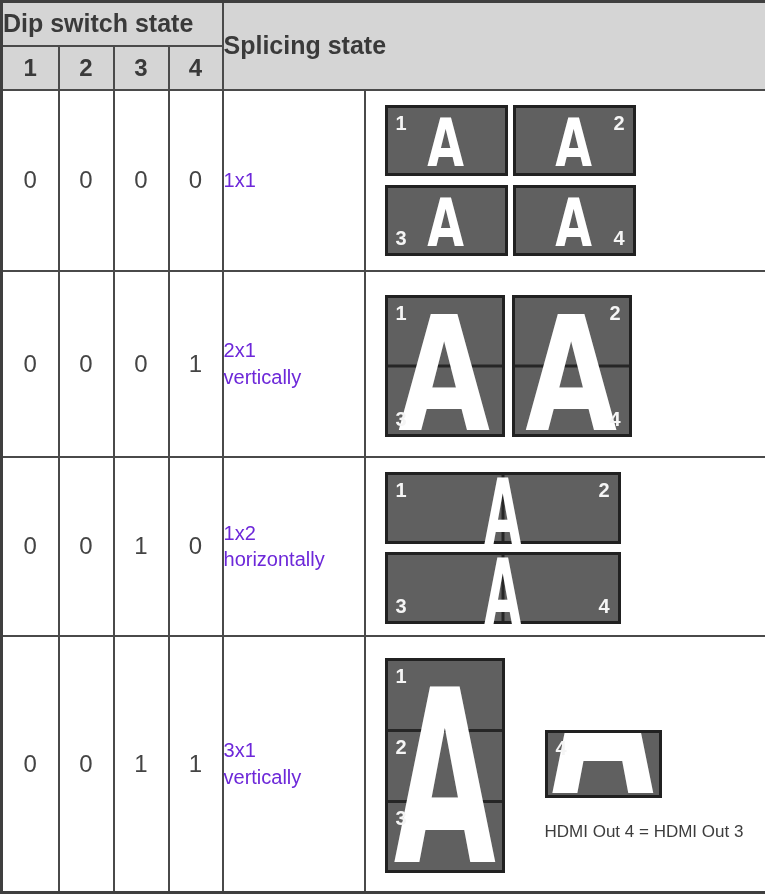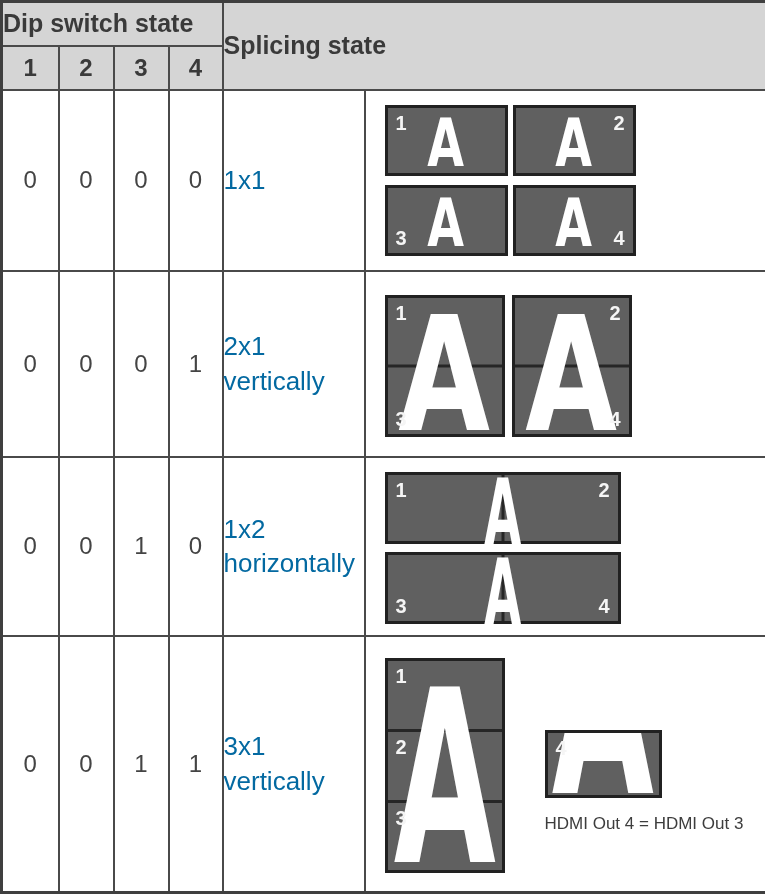--- a/index.html
+++ b/index.html
@@ -42,8 +42,8 @@
   }
   td.mode {
     vertical-align:middle;
-    font-size:26px;
-    color:#0369a1;
+    font-size:20px;
+    color:#6d28d9;
     padding-left:16px;
     line-height:1.32;
   }

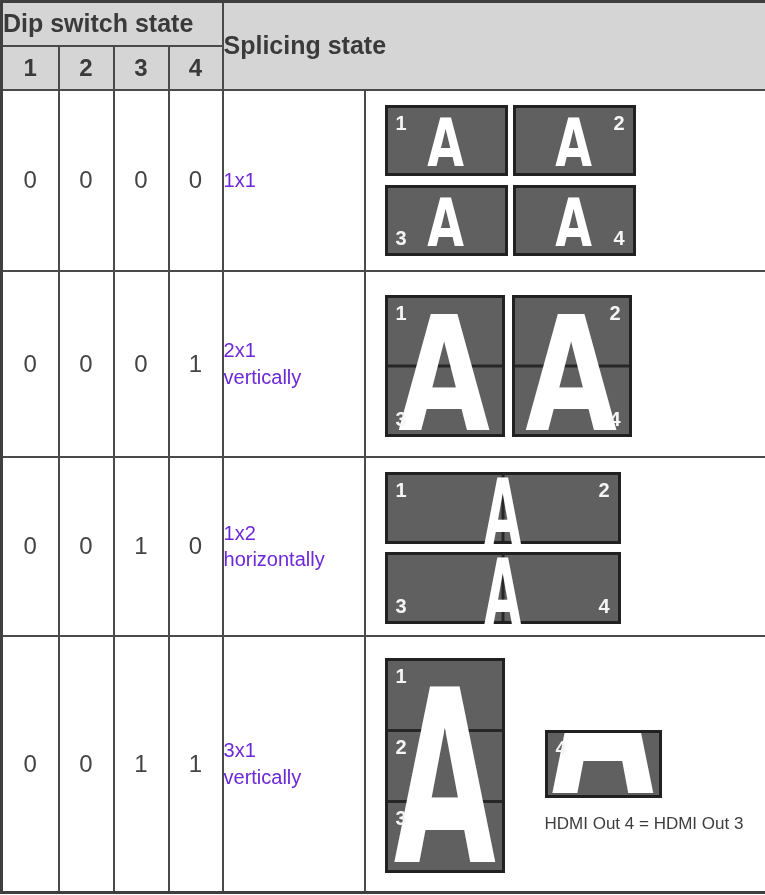--- a/index.html
+++ b/index.html
@@ -136,7 +136,7 @@
     display:flex; align-items:center; justify-content:center;
   }
   .hdmi-note {
-    margin-top:16px;
+    margin-top:24px;
     font-size:17px;
     color:#3d3d3d;
     white-space:nowrap;

